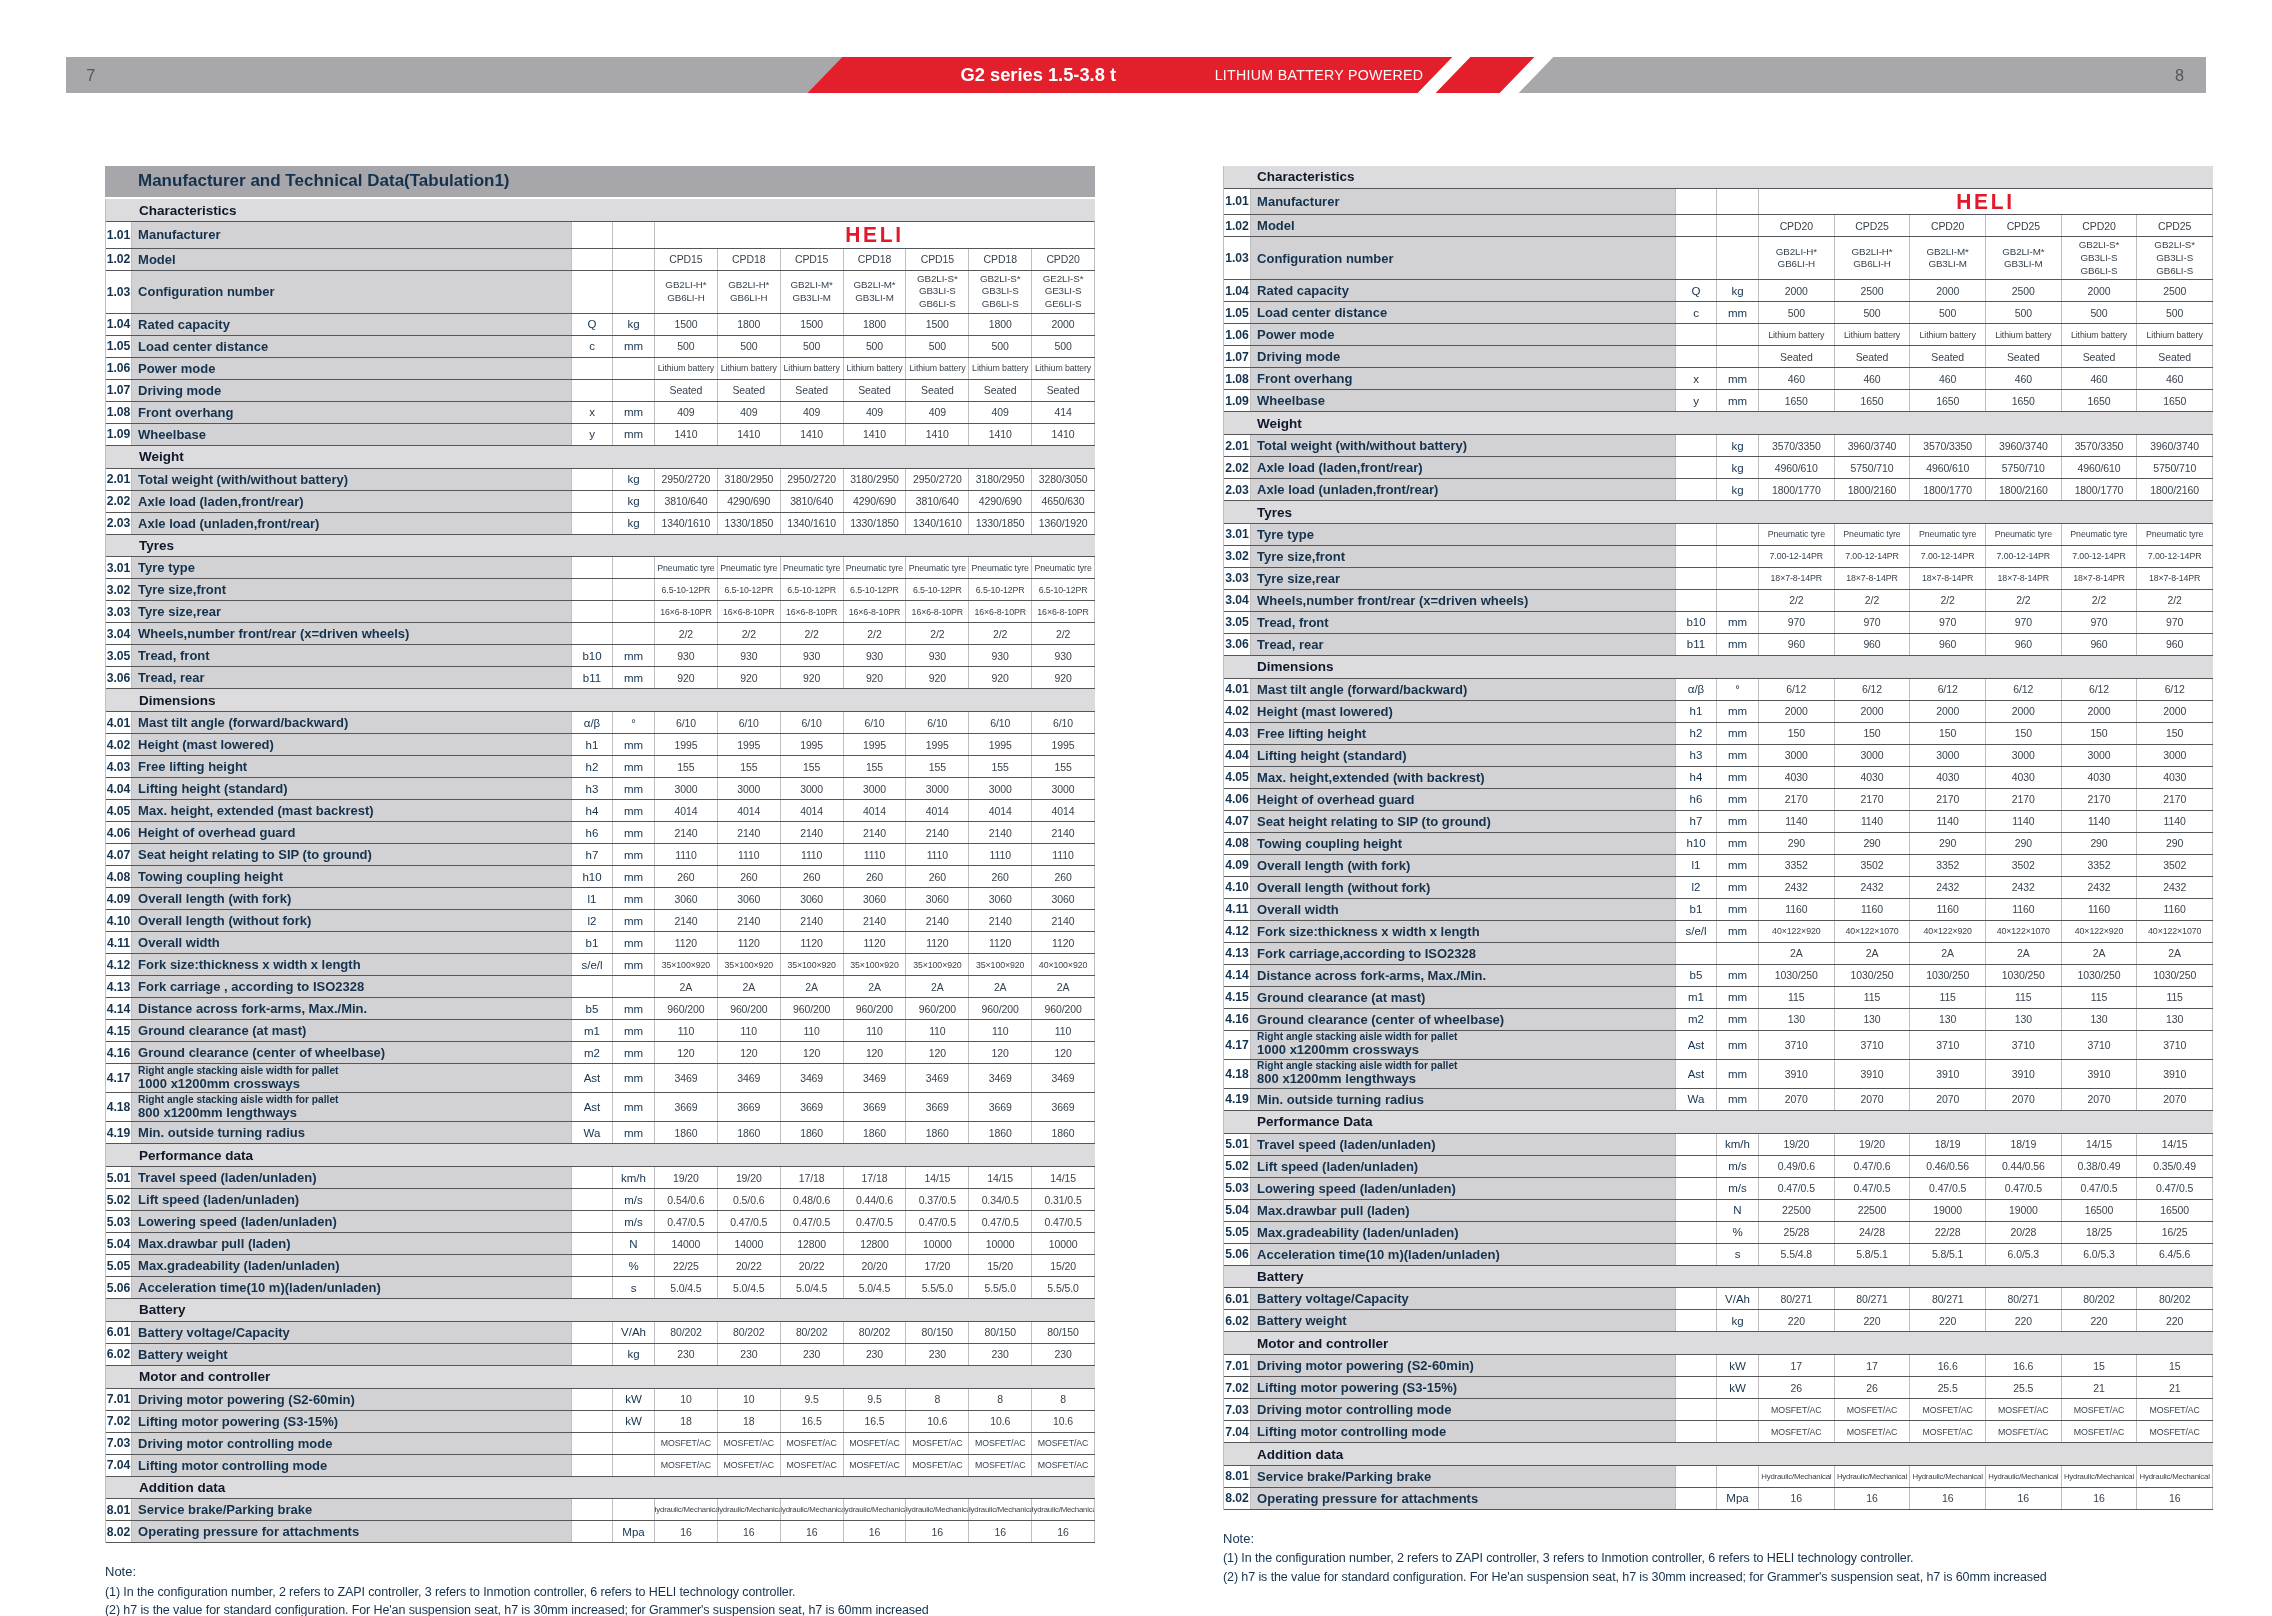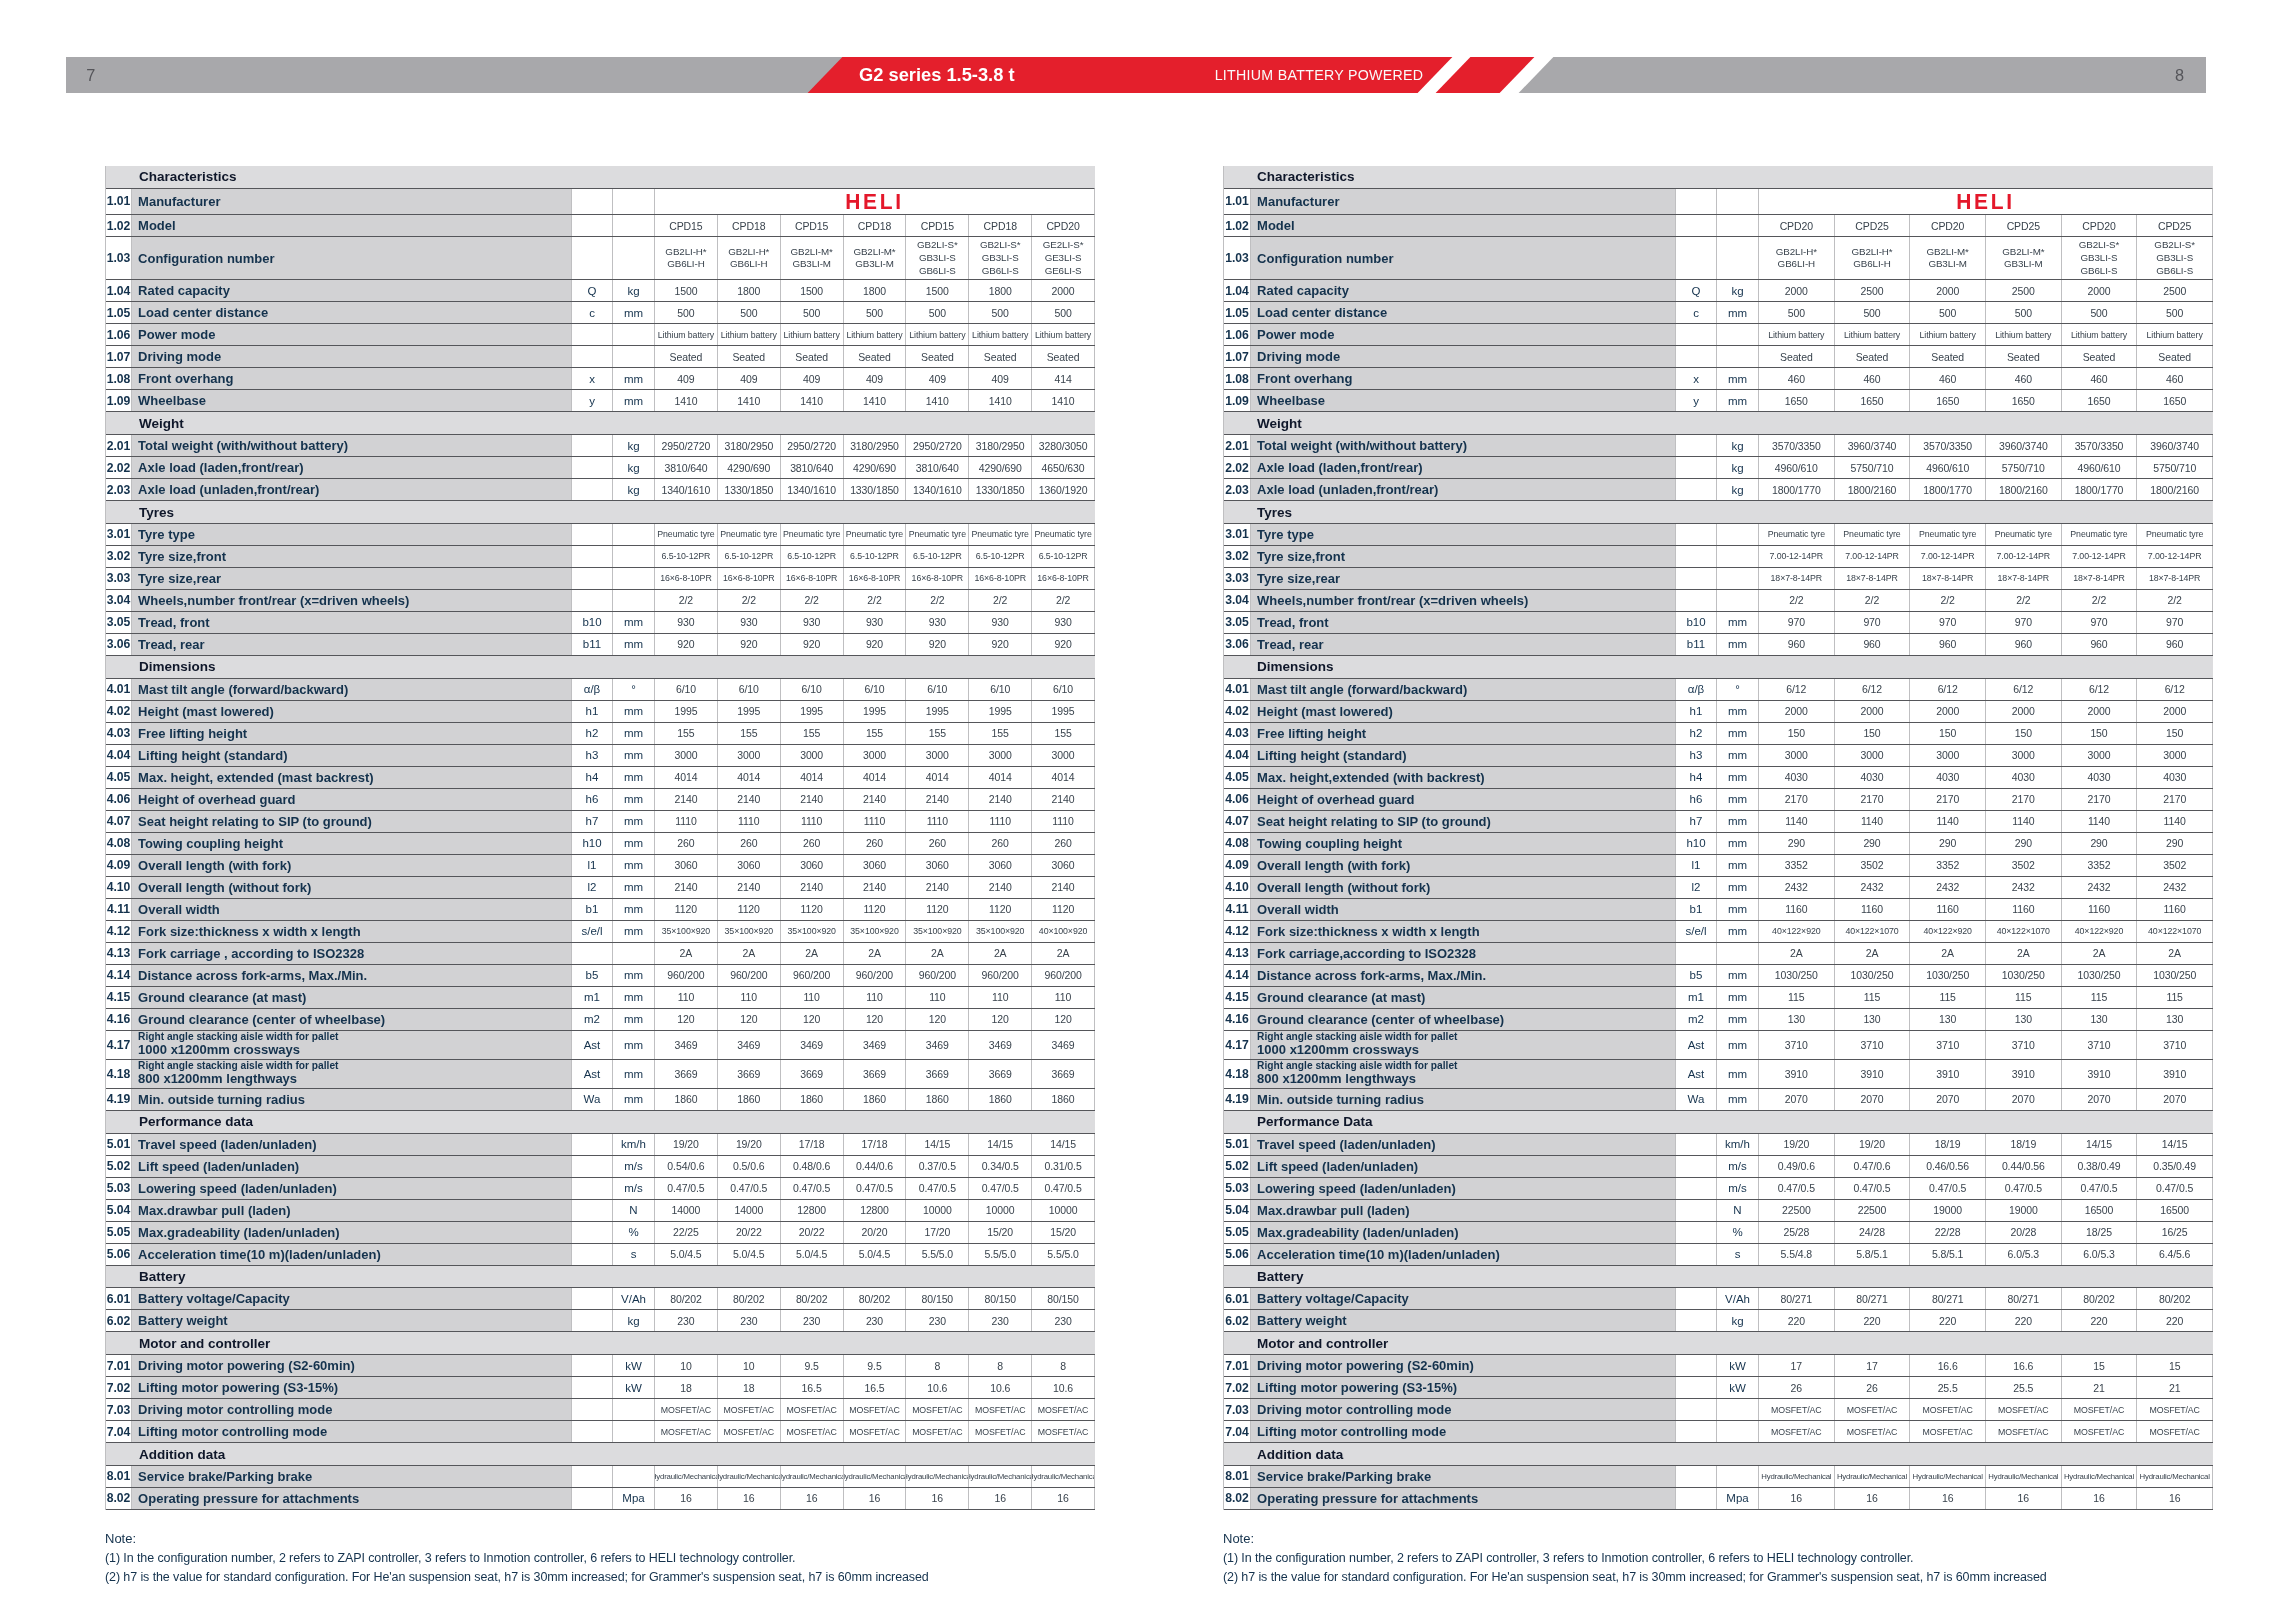--- a/index.html
+++ b/index.html
@@ -15,7 +15,7 @@
   .pg{position:absolute;top:0;line-height:36px;font-size:16.3px;color:#55555a;}
   .pg-left{left:20.3px;}
   .pg-right{right:22px;}
-  .banner-title{position:absolute;top:0;left:793px;width:257px;text-align:left;line-height:36px;
+  .banner-title{position:absolute;top:0;left:793px;width:257px;text-align:right;line-height:36px;
     font-size:18.3px;font-weight:bold;color:#ffffff;}
   .banner-subtitle{position:absolute;top:0;left:1121px;width:264px;text-align:center;line-height:36px;
     font-size:14.2px;color:#fafafa;letter-spacing:0.3px;}

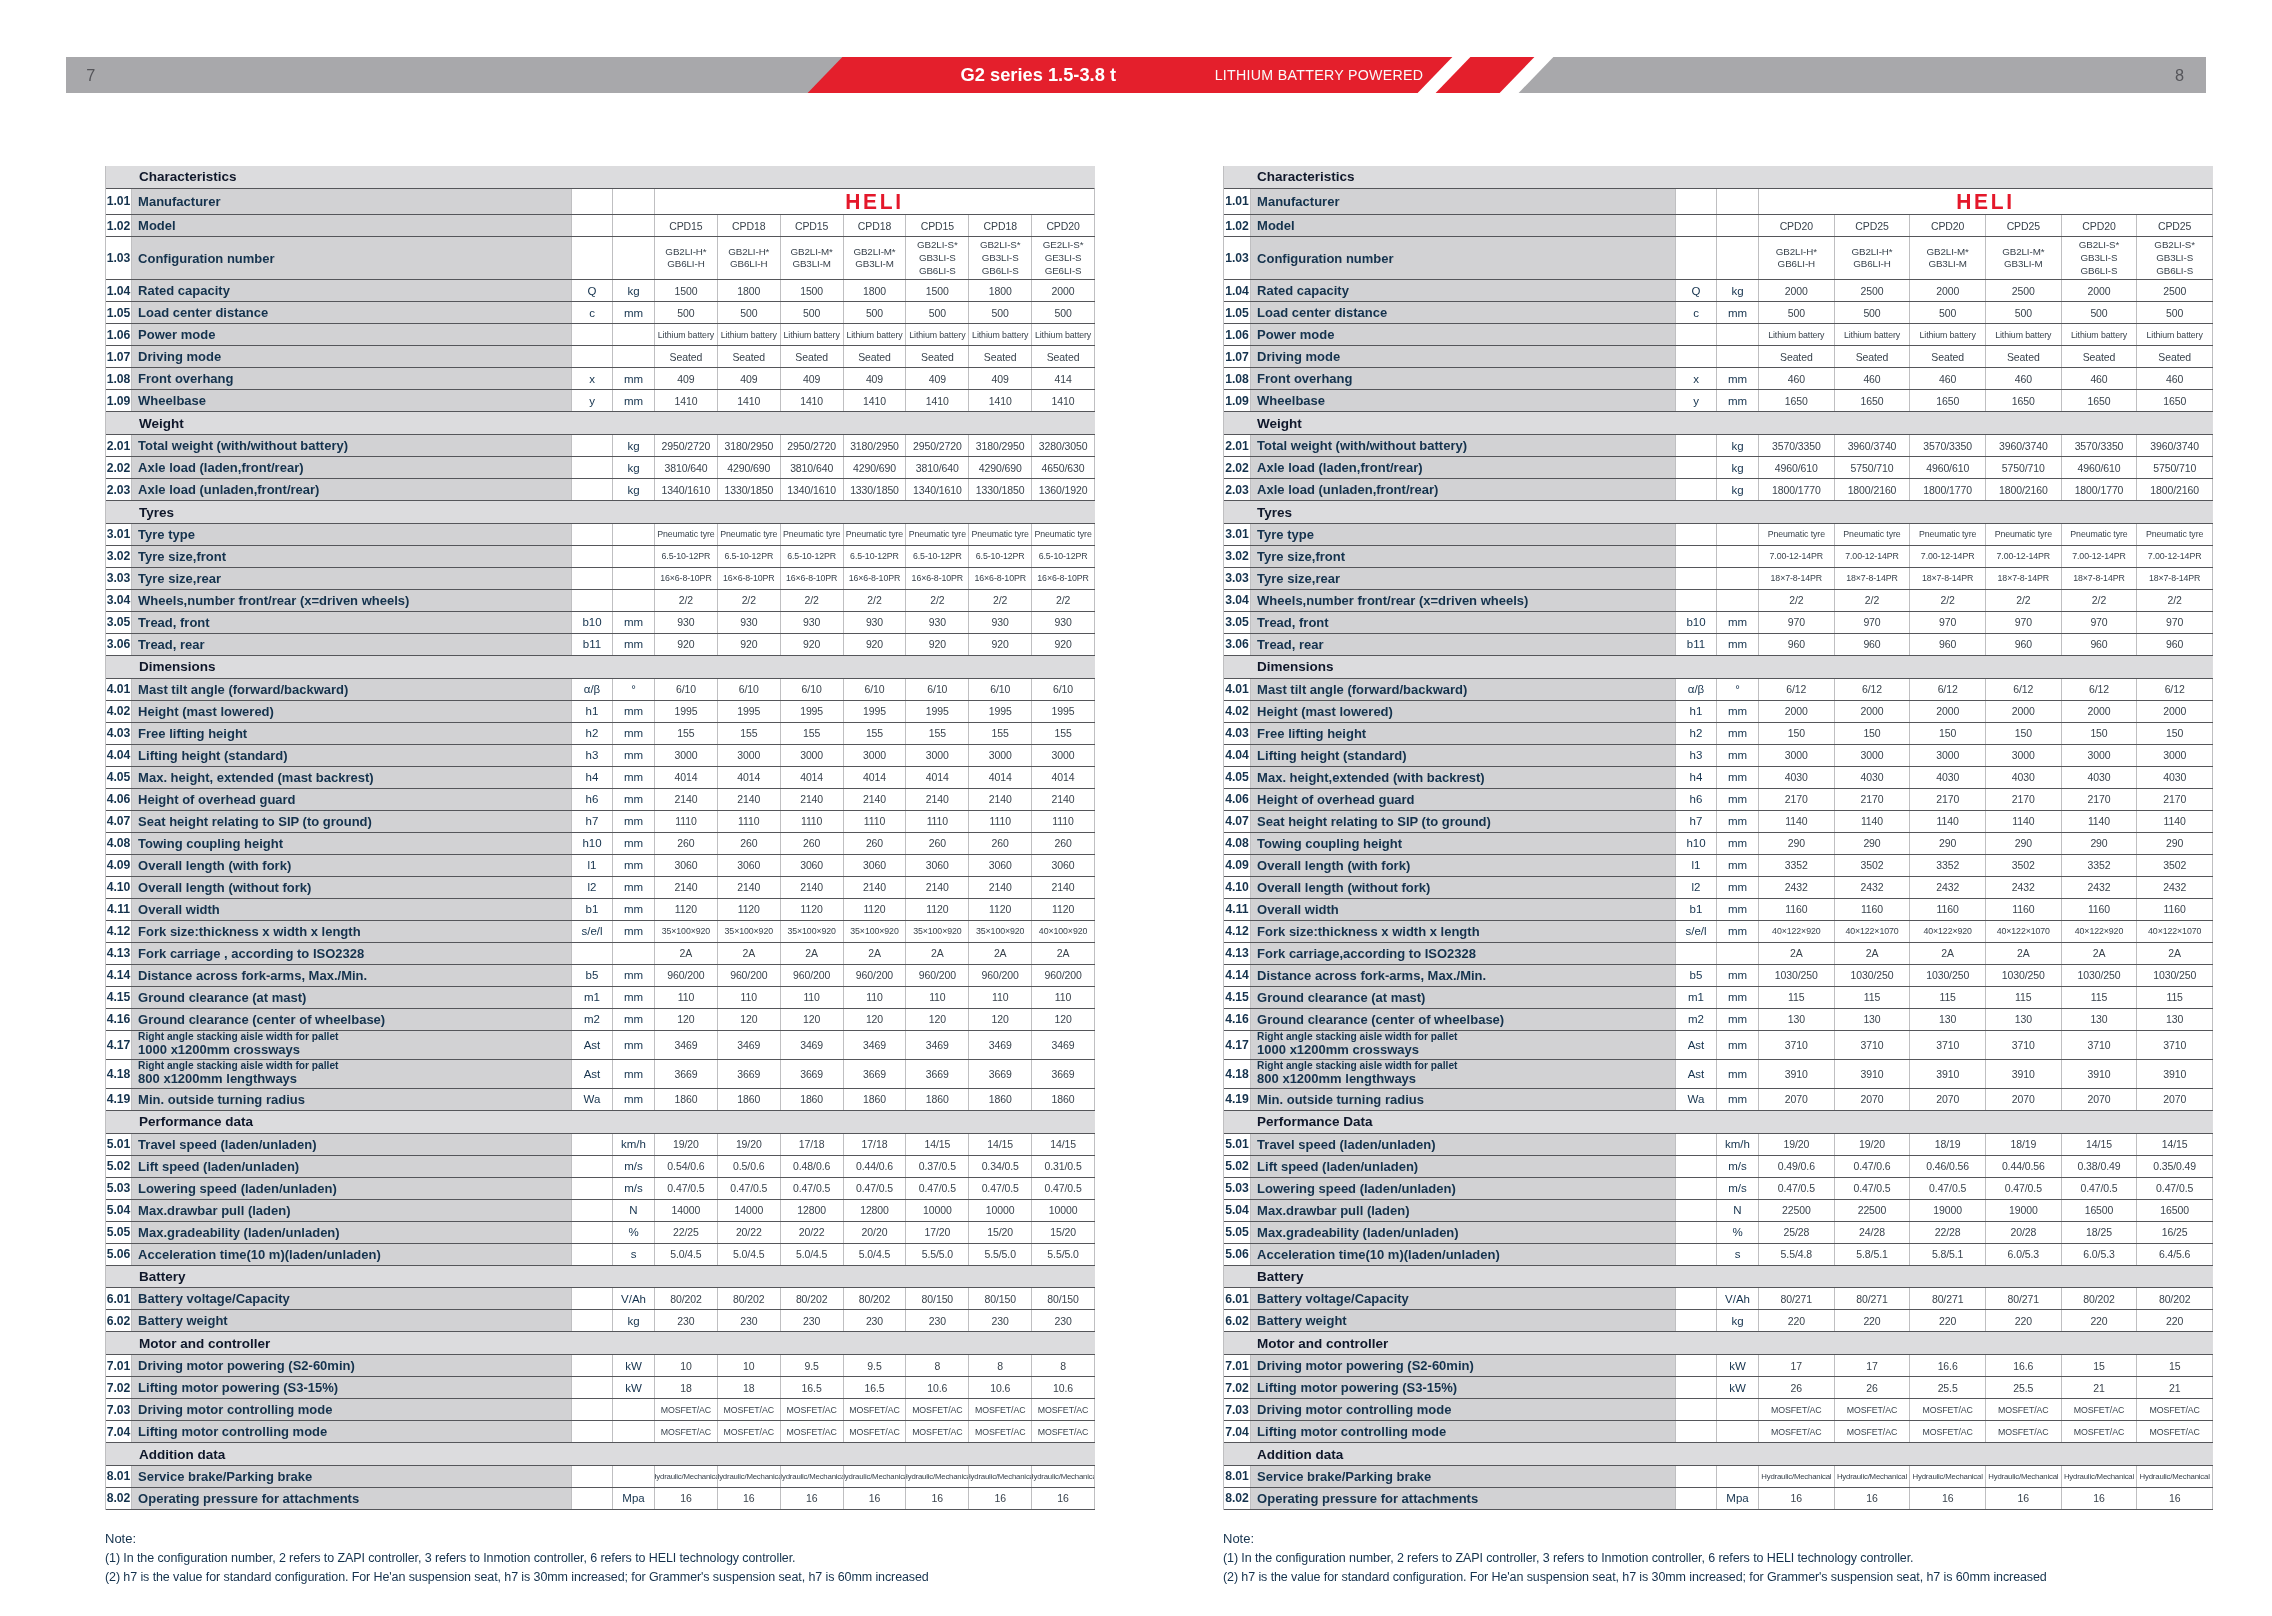--- a/index.html
+++ b/index.html
@@ -69,6 +69,7 @@
 </div>
 
 <div class="page-col col-left cols7">
+  <div class="tbl-title">Manufacturer and Technical Data(Tabulation1)</div>
   <div class="rows">
       <div class="row section">Characteristics</div>
       <div class="row">

